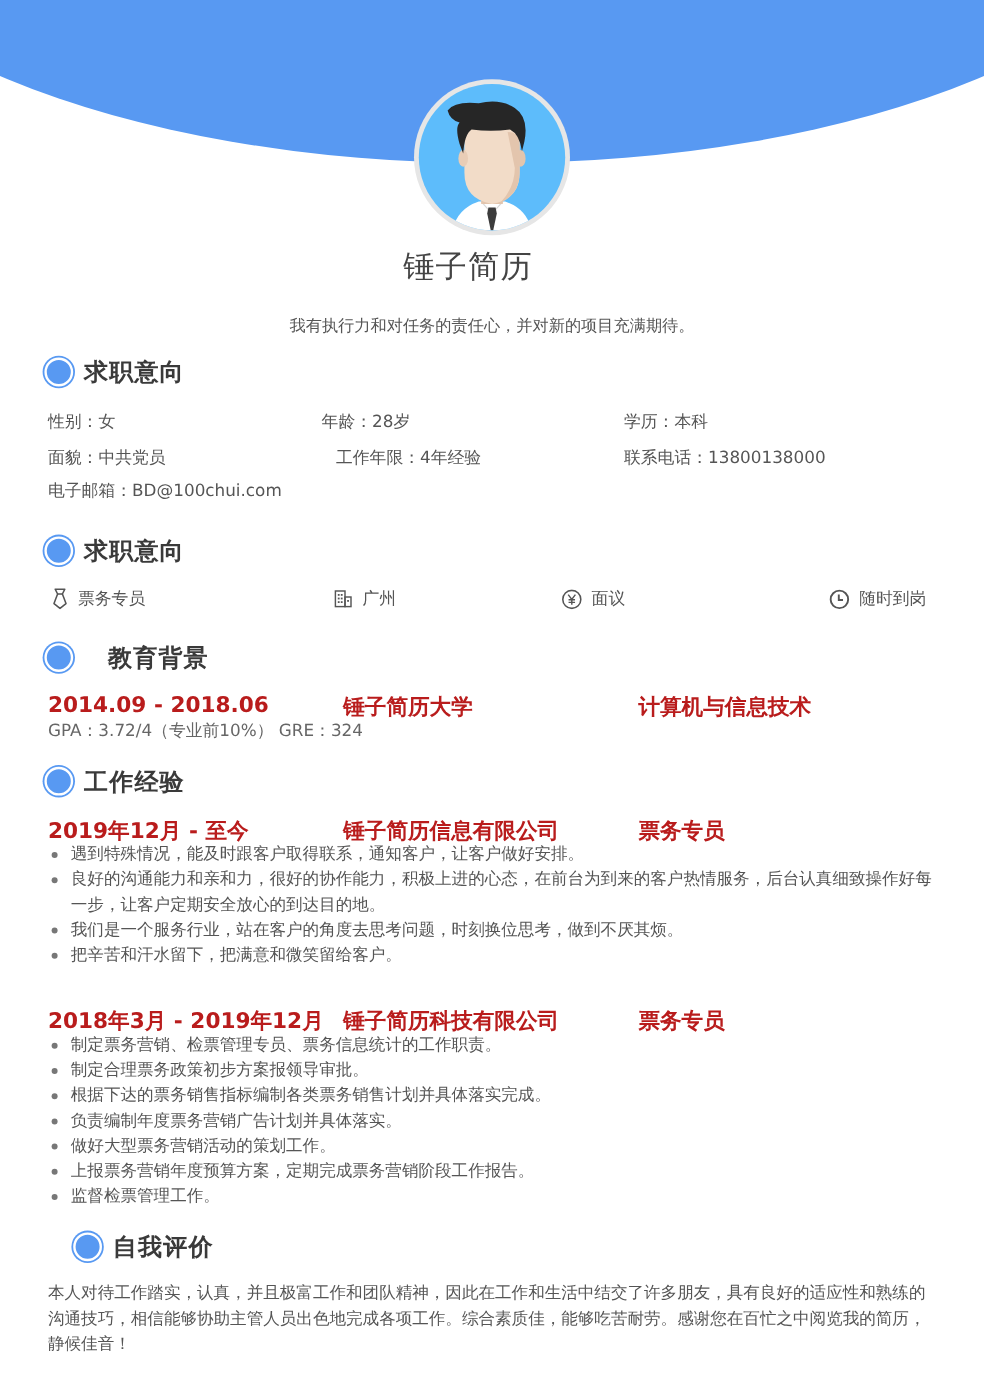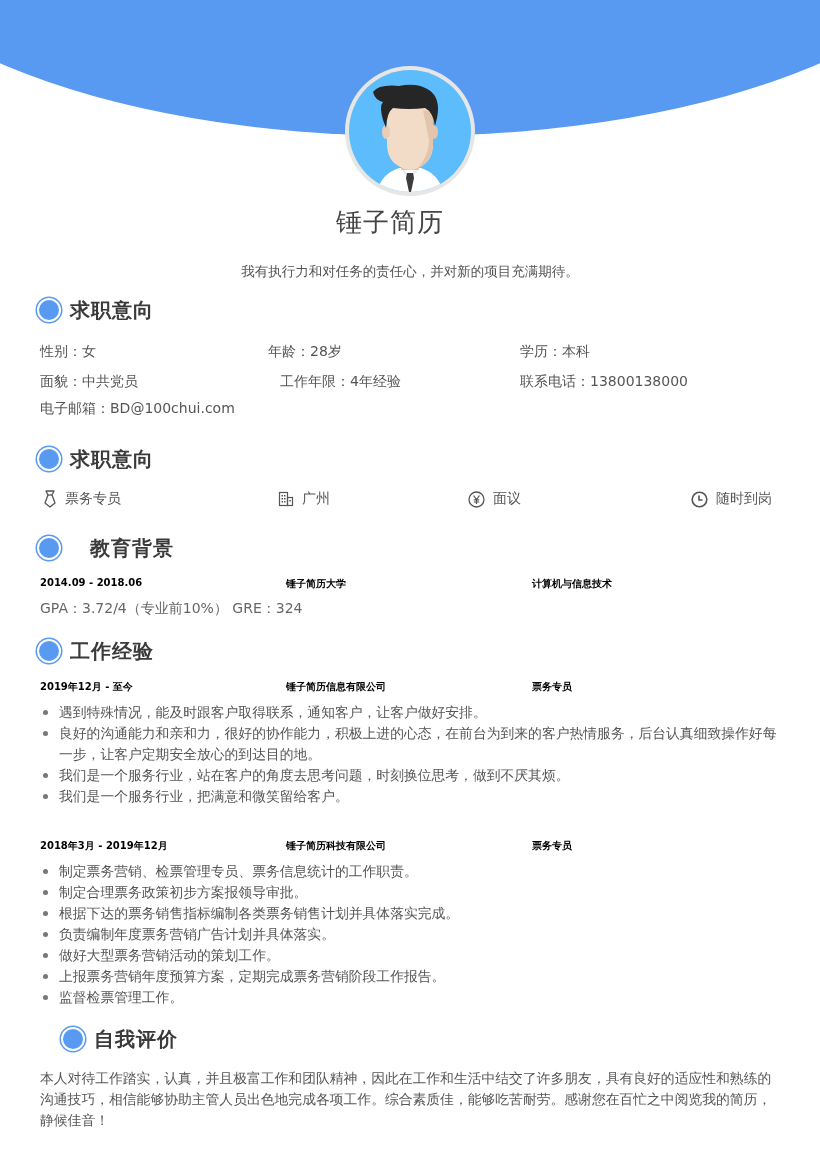--- a/index.html
+++ b/index.html
@@ -40,7 +40,7 @@
   .intent { position: absolute; top: 490px; display: flex; align-items: center; font-size: 14px; color: #555; }
   .intent svg { margin-right: 8px; }
 
-  .edu-line { position: absolute; font-size: 10px; font-weight: bold; color: #000000; white-space: nowrap; }
+  .edu-line { position: absolute; font-size: 18px; font-weight: bold; color: #b91c1c; white-space: nowrap; }
 
   ul.bullets { position: absolute; left: 40px; width: 745px; list-style: none; }
   ul.bullets li { position: relative; padding-left: 19px; font-size: 13.8px; line-height: 21px; color: #555; }

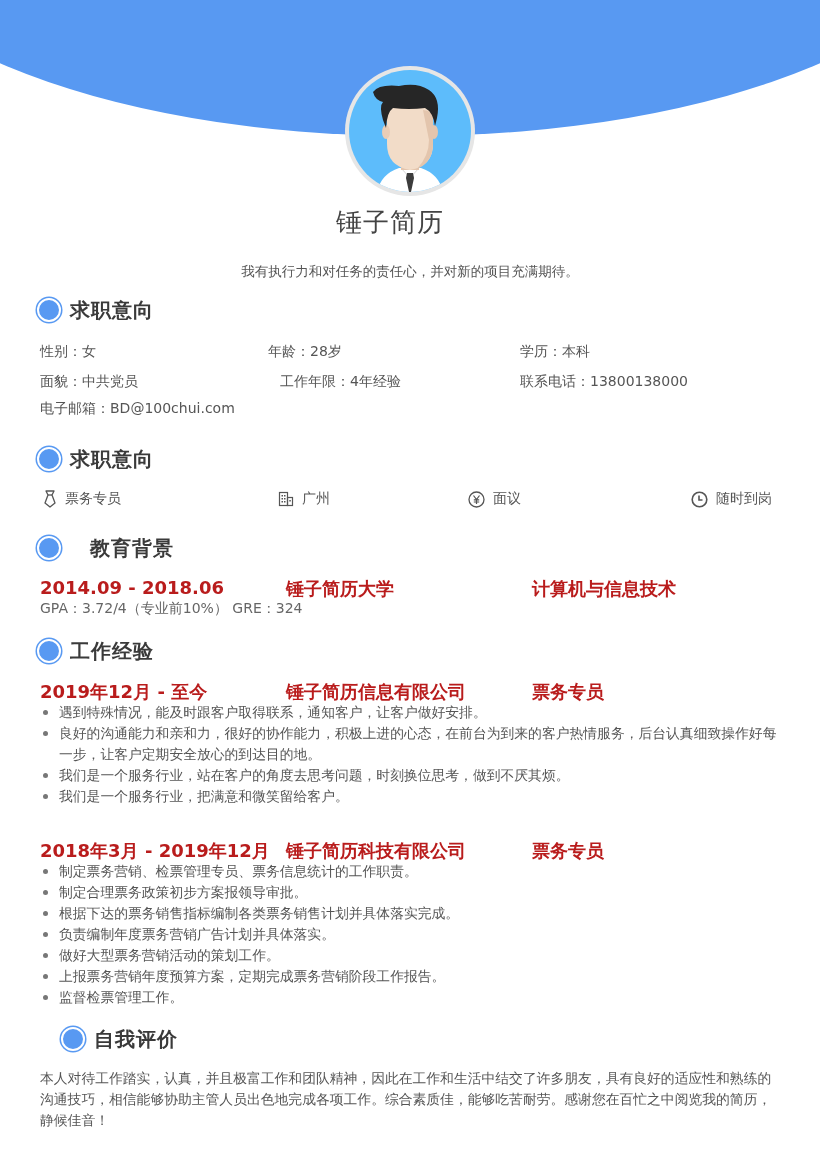--- a/index.html
+++ b/index.html
@@ -152,7 +152,7 @@
   <li>遇到特殊情况，能及时跟客户取得联系，通知客户，让客户做好安排。</li>
   <li>良好的沟通能力和亲和力，很好的协作能力，积极上进的心态，在前台为到来的客户热情服务，后台认真细致操作好每一步，让客户定期安全放心的到达目的地。</li>
   <li>我们是一个服务行业，站在客户的角度去思考问题，时刻换位思考，做到不厌其烦。</li>
-  <li>我们是一个服务行业，把满意和微笑留给客户。</li>
+  <li>把辛苦和汗水留下，把满意和微笑留给客户。</li>
 </ul>
 
 <div class="edu-line" style="left:40px; top:839px;">2018年3月 - 2019年12月</div>

